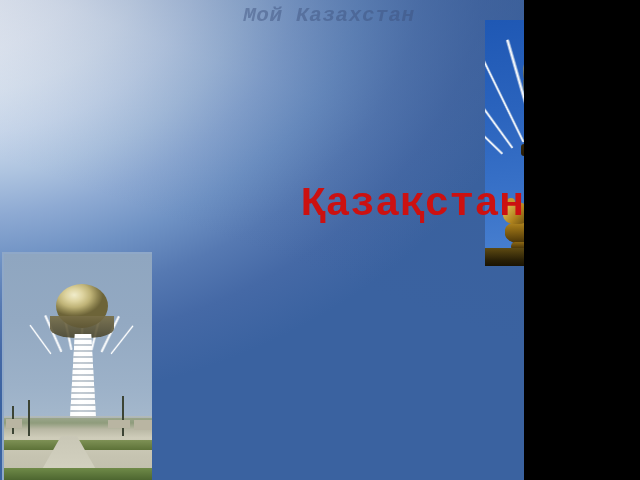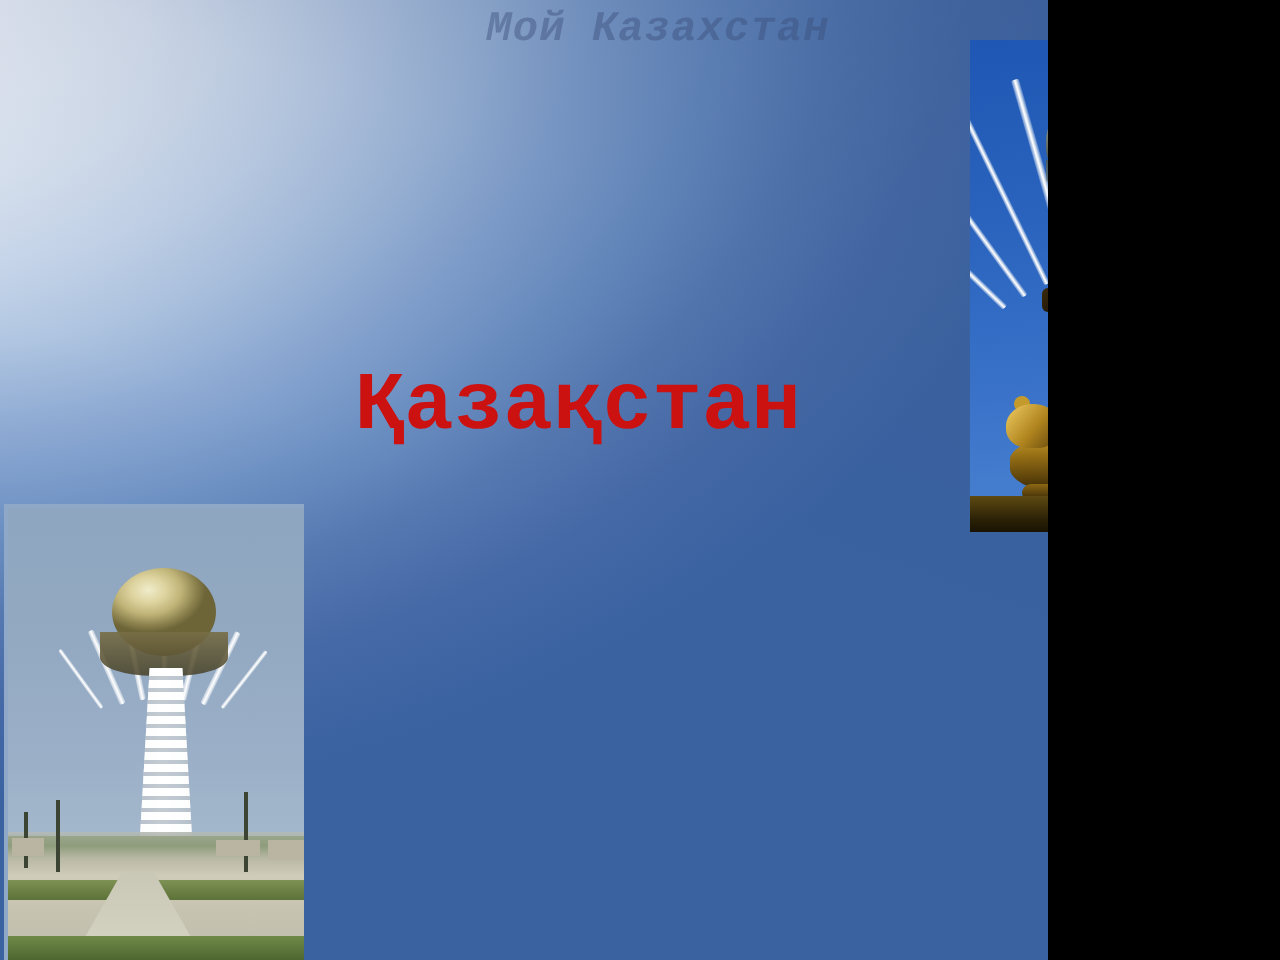--- a/index.html
+++ b/index.html
@@ -107,7 +107,7 @@
     z-index: 6;
   }
   .main-title .l1 { display: block; }
-  .main-title .l2 { display: block; }
+  .main-title .l2 { display: block; text-align: right; }
 
   
   .photo {

